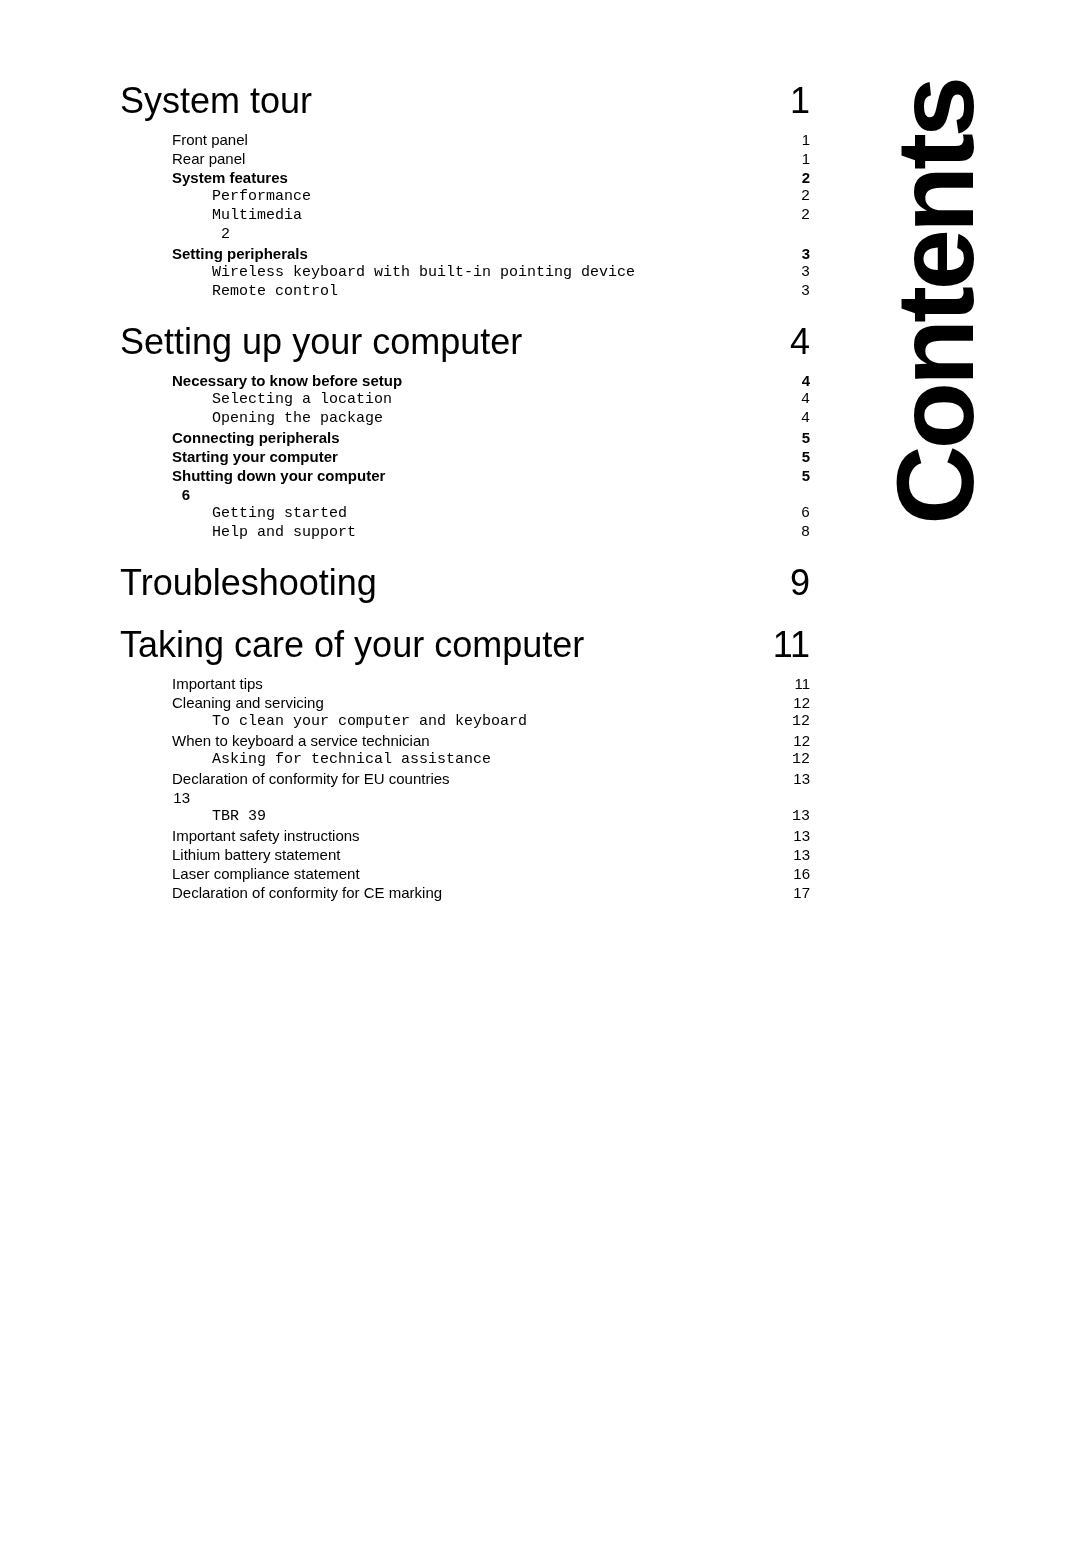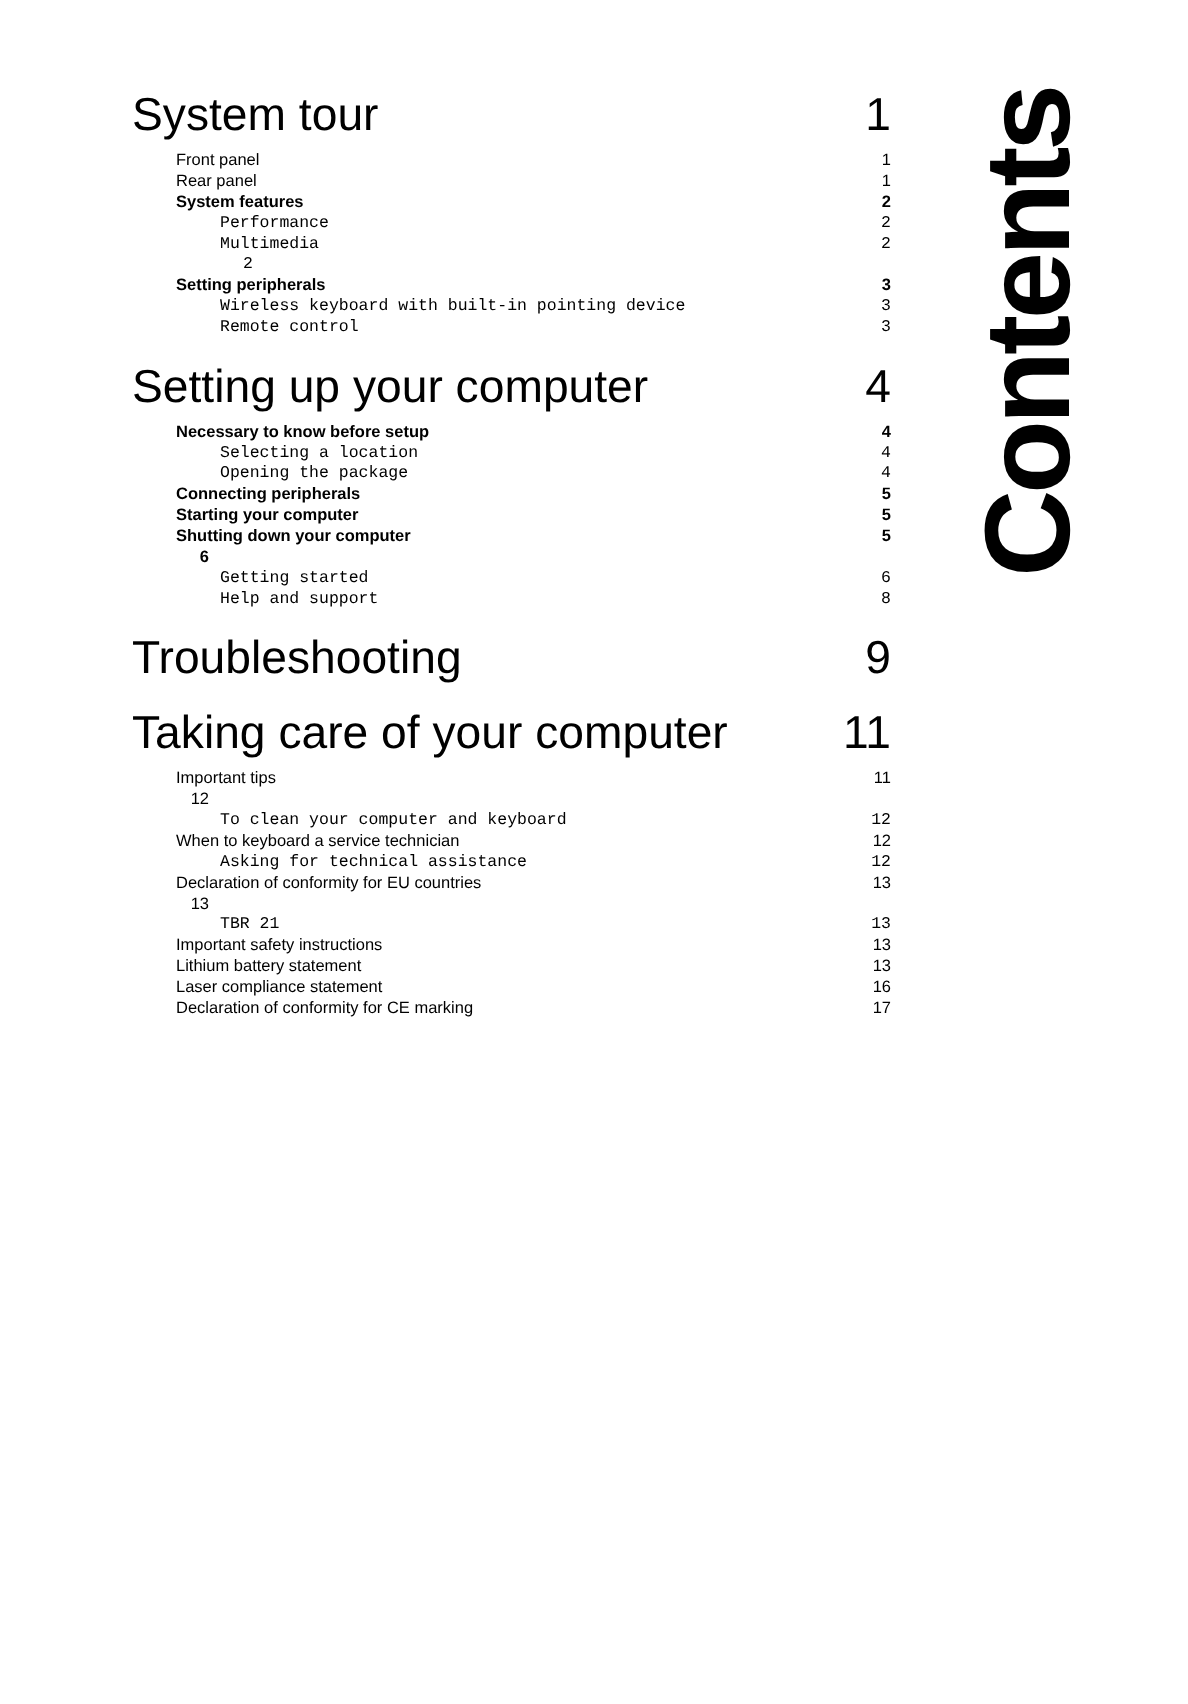--- a/index.html
+++ b/index.html
@@ -51,7 +51,7 @@
 
     
     .section-title {
-      font-size: 42px;
+      font-size: 36px;
       font-weight: 400;
       color: #000000;
       font-family: Arial, Helvetica, sans-serif;

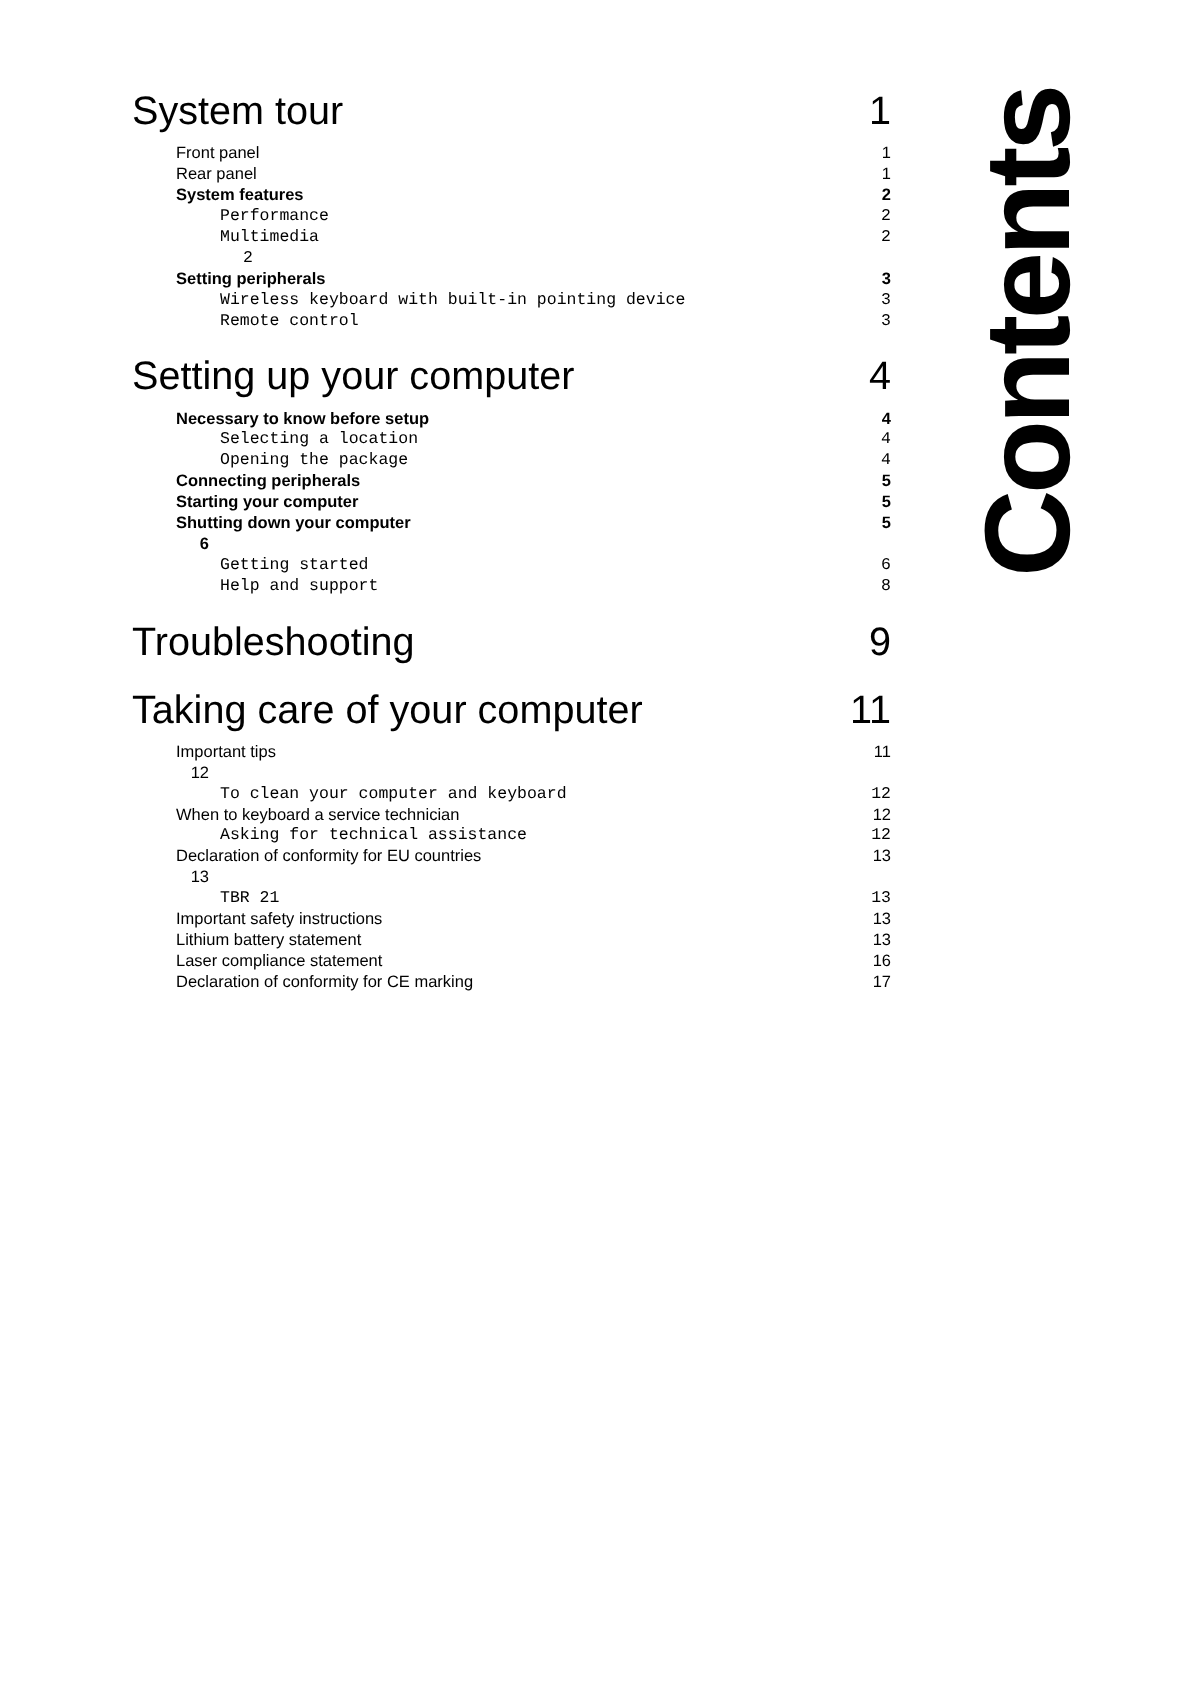--- a/index.html
+++ b/index.html
@@ -78,6 +78,7 @@
 
     .toc-entry .entry-text {
       flex: 1;
+      margin-left: 12px;
     }
 
     .toc-entry .page-num {

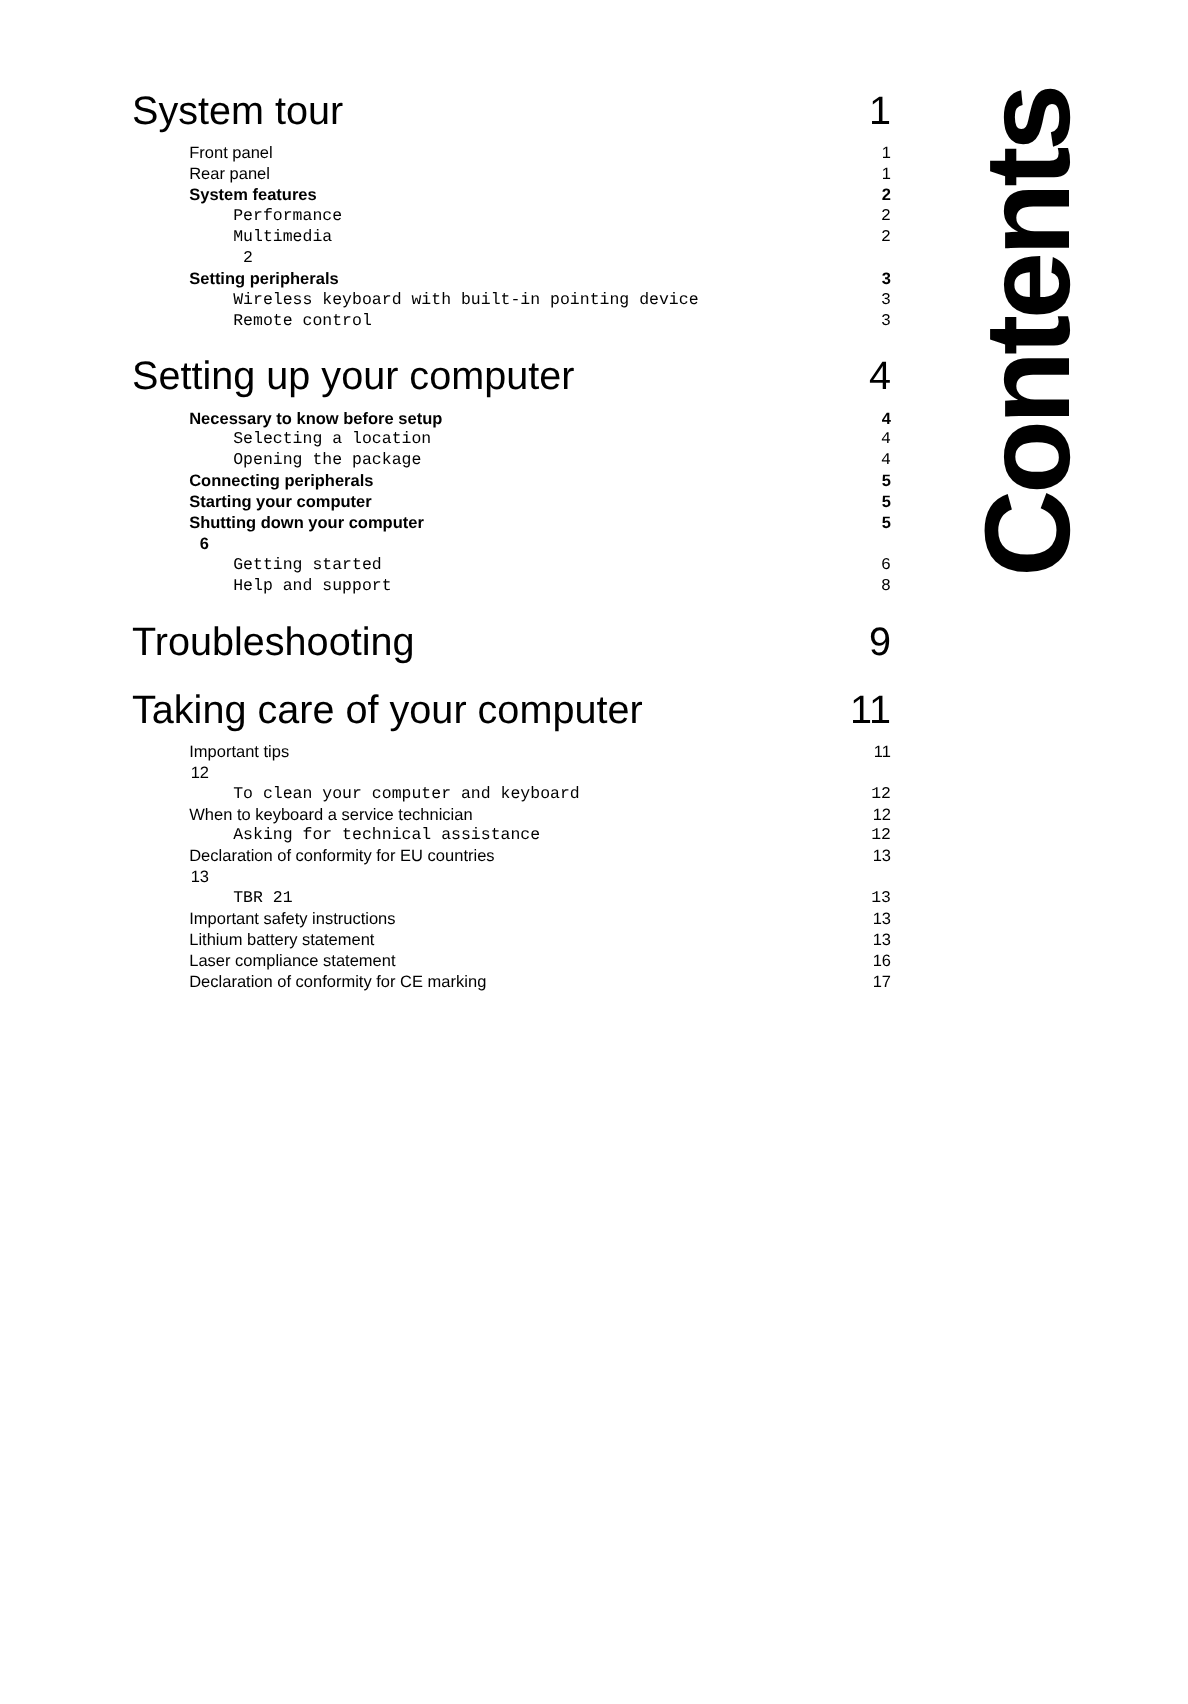--- a/index.html
+++ b/index.html
@@ -219,6 +219,7 @@
         <span class="page-num">11</span>
       </div>
       <div class="toc-entry indent-1">
+        <span class="entry-text">Cleaning and servicing</span>
         <span class="page-num">12</span>
       </div>
       <div class="toc-entry indent-2">

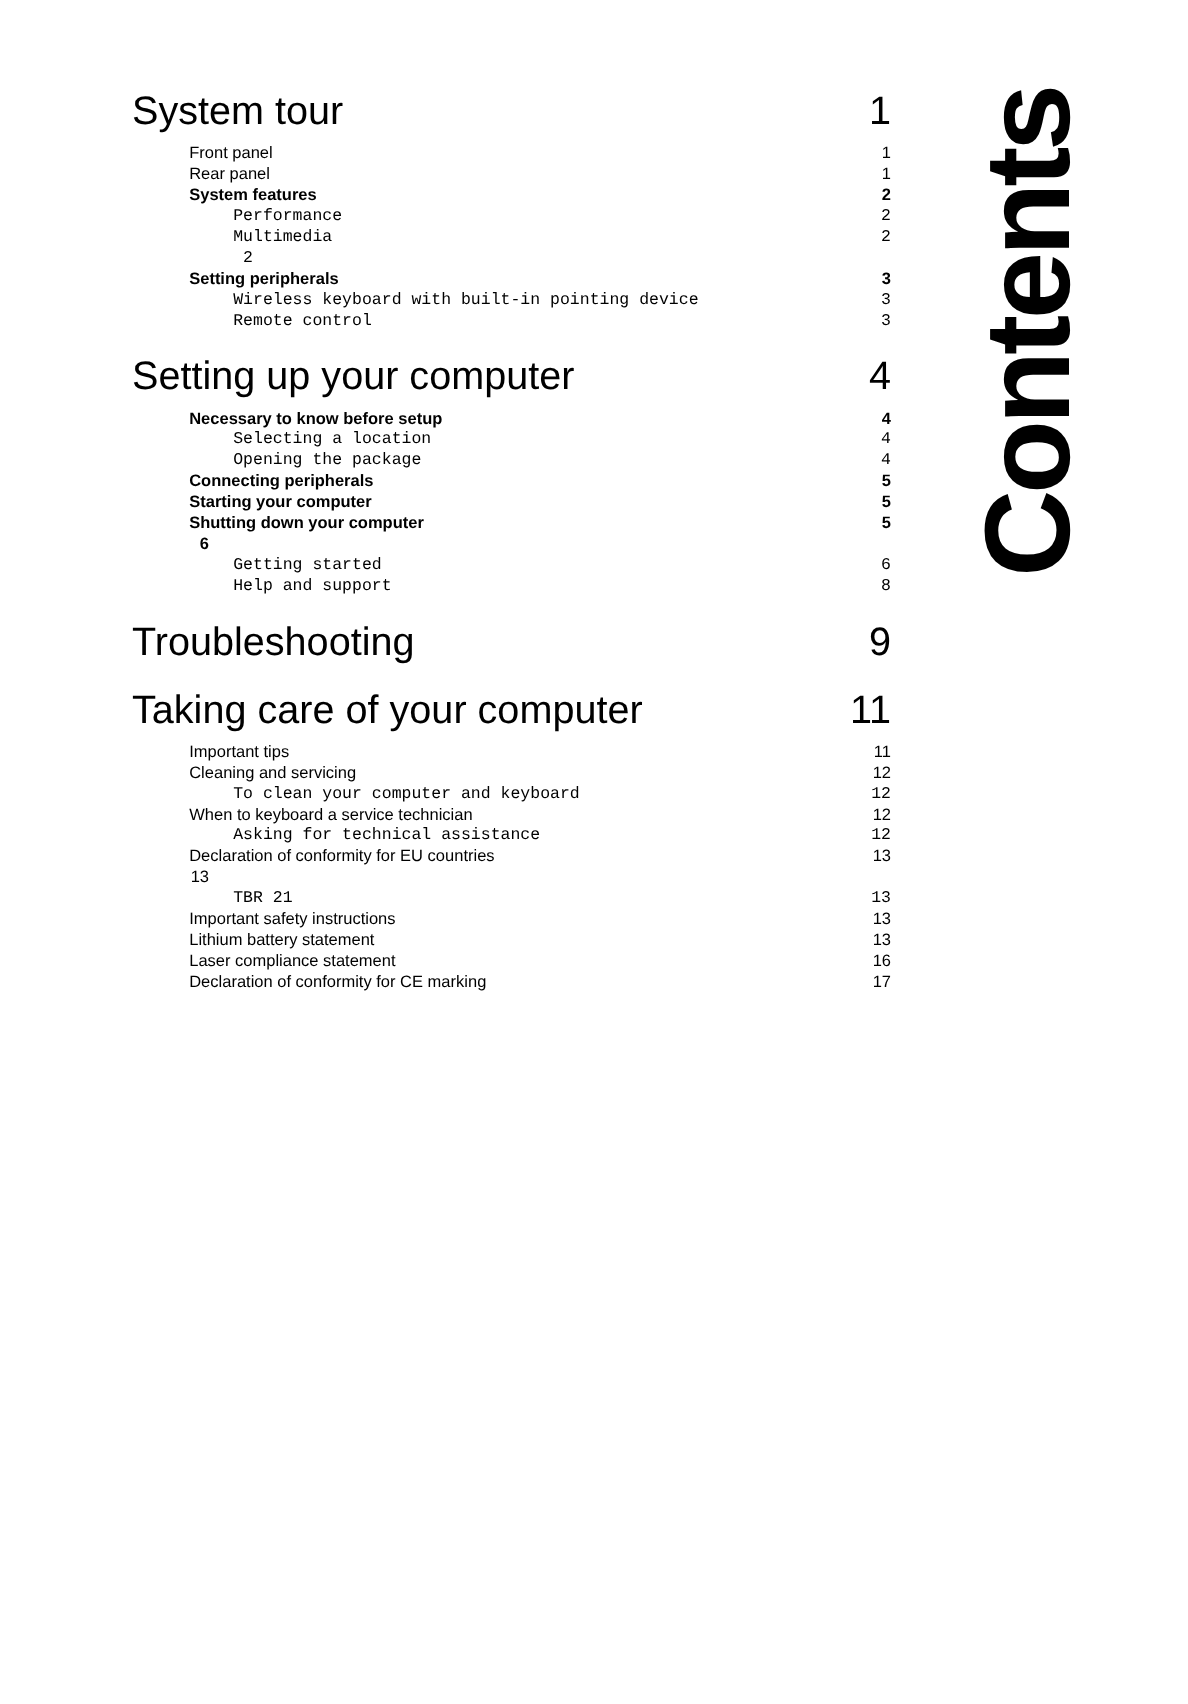--- a/index.html
+++ b/index.html
@@ -242,7 +242,7 @@
         <span class="page-num">13</span>
       </div>
       <div class="toc-entry indent-2">
-        <span class="entry-text">TBR 21</span>
+        <span class="entry-text">TBR 39</span>
         <span class="page-num">13</span>
       </div>
       <div class="toc-entry indent-1">

